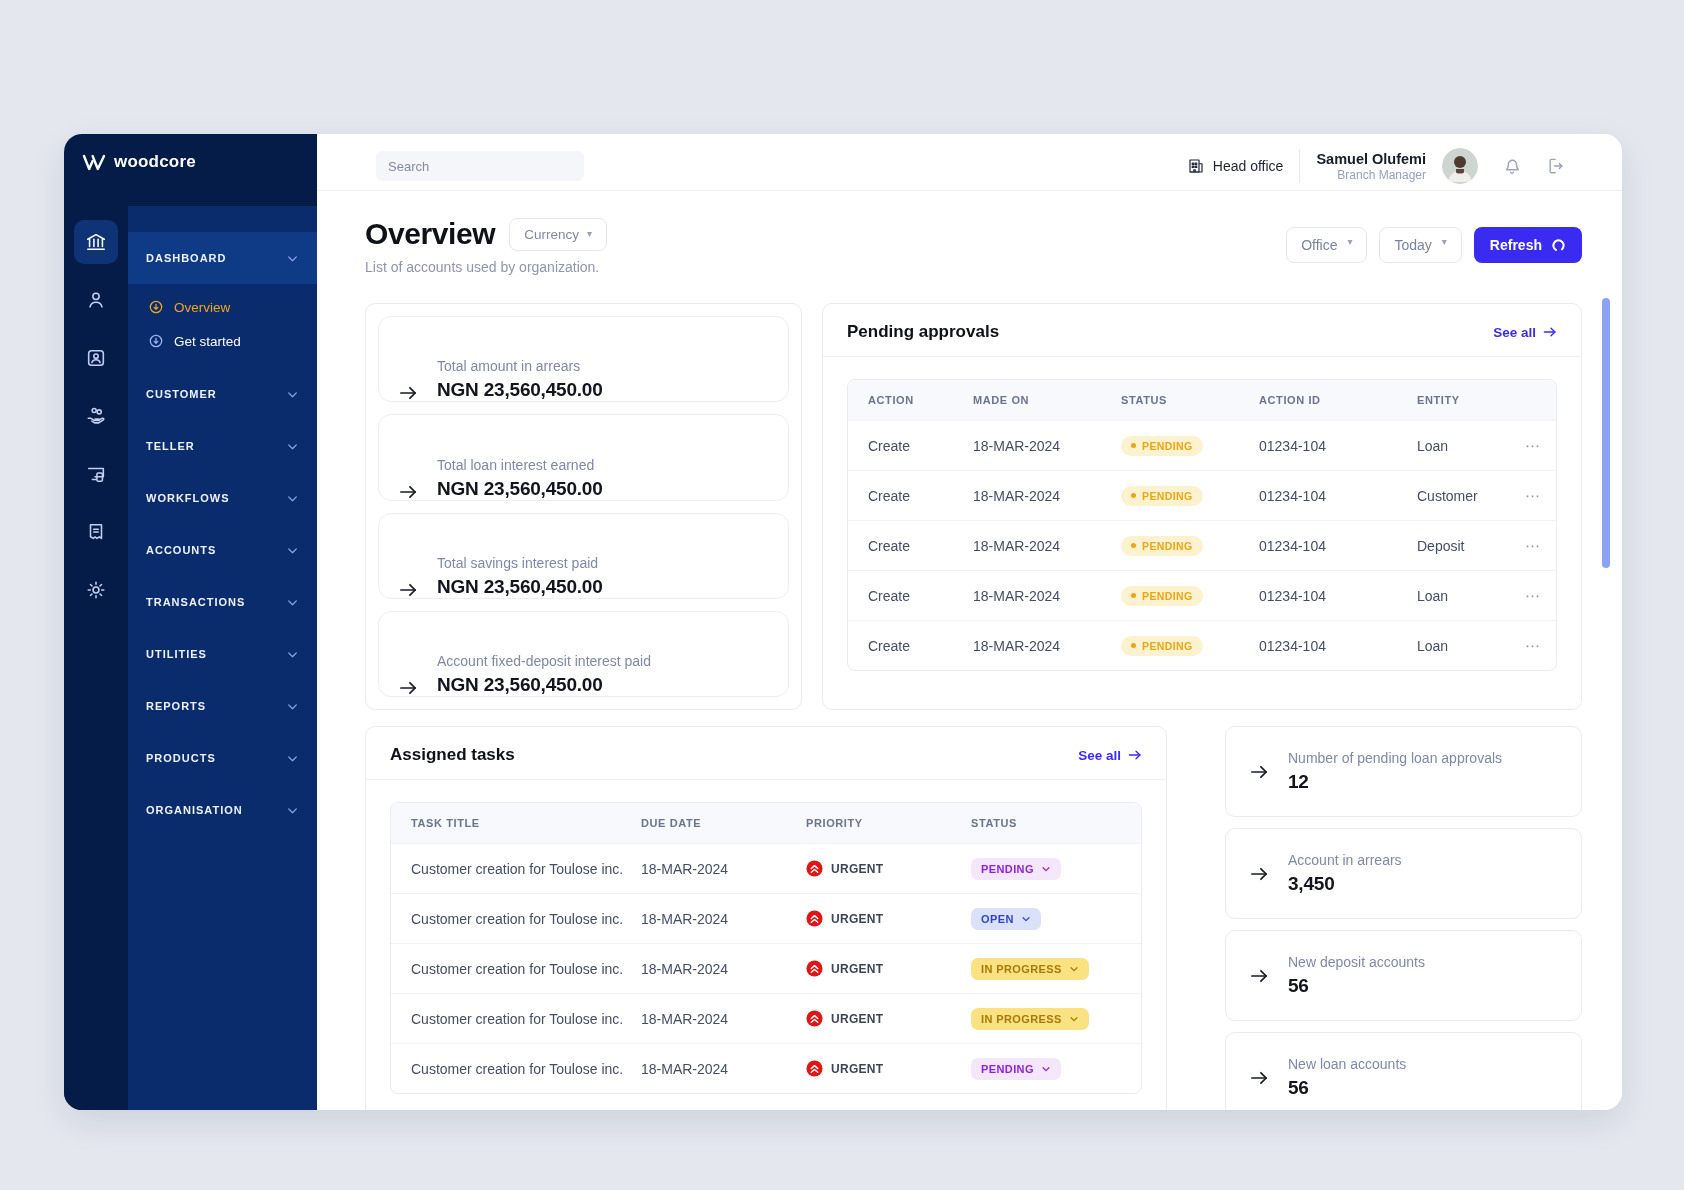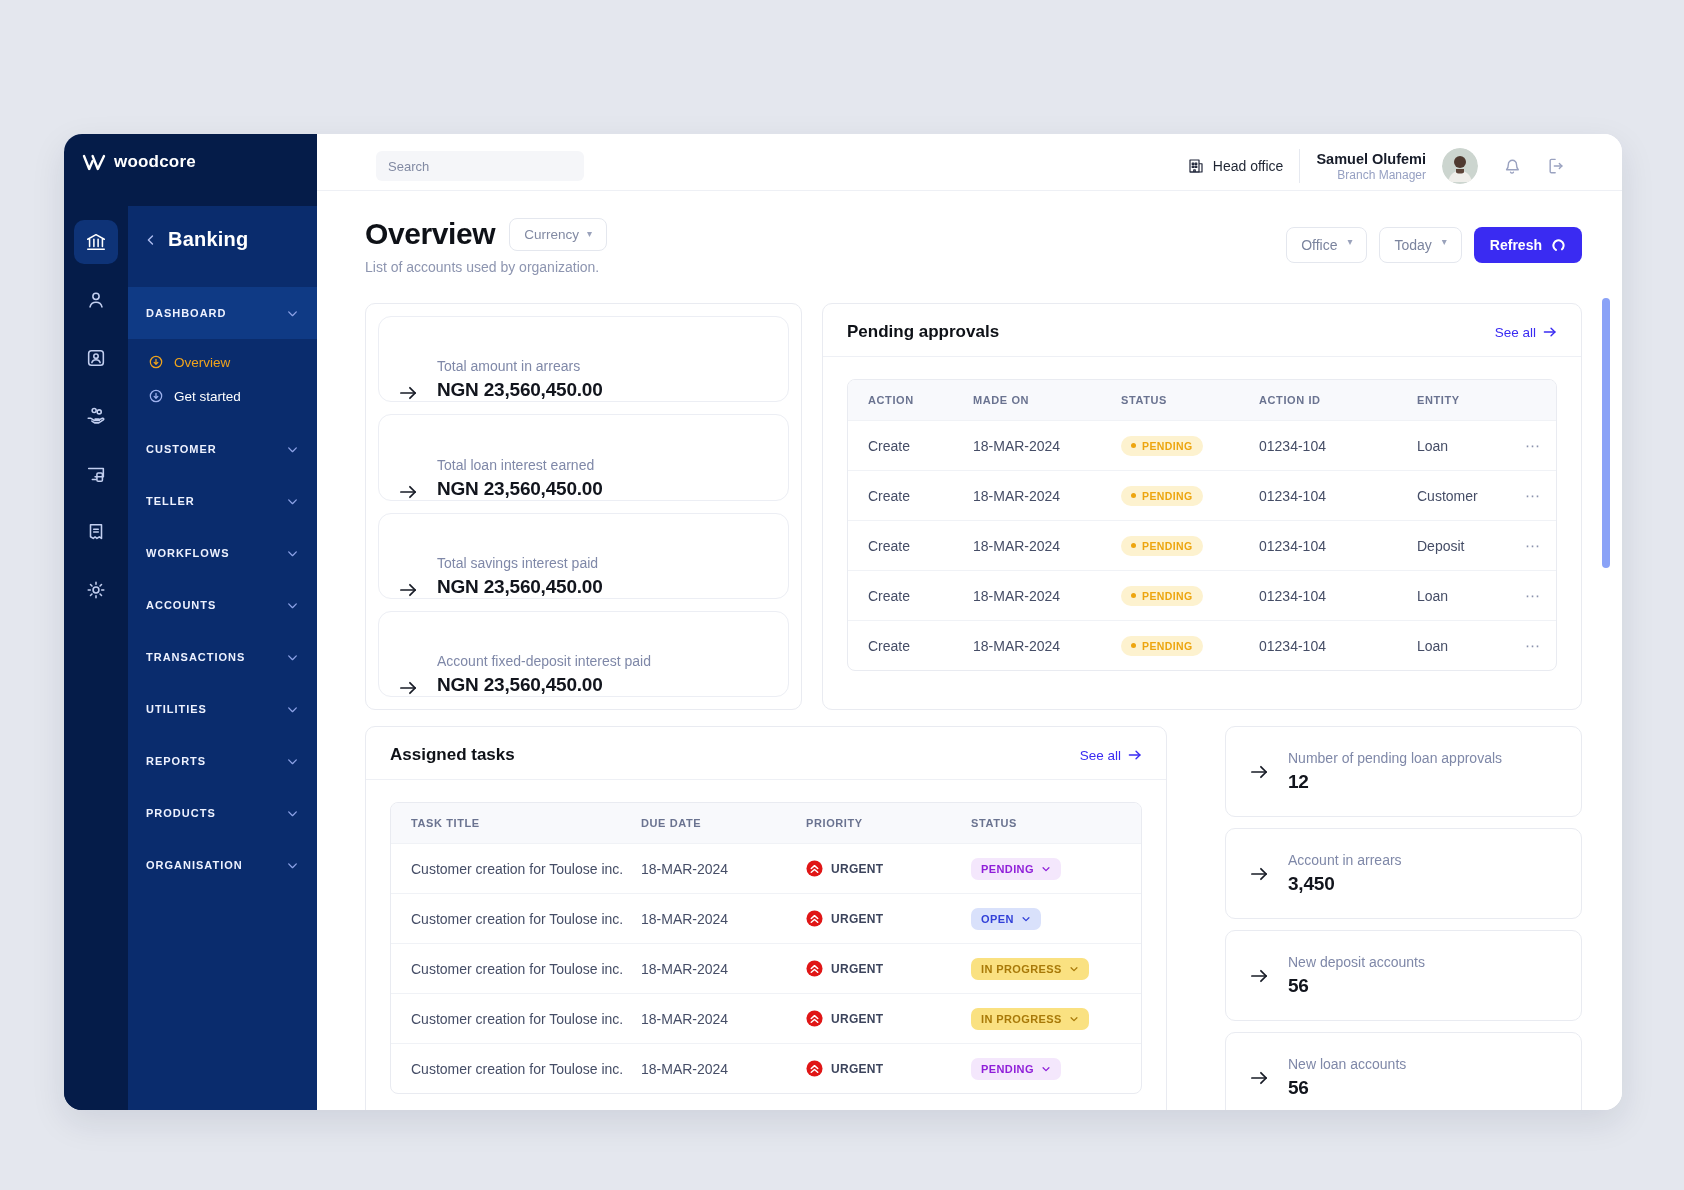--- a/index.html
+++ b/index.html
@@ -190,14 +190,6 @@
       </div>
 
       <nav class="menu">
-        <div class="module-head">
-          <span class="back-chevron">
-            <svg width="14" height="14" viewBox="0 0 24 24" fill="none" stroke="currentColor" stroke-width="2.4" stroke-linecap="round" stroke-linejoin="round">
-                <path d="M14.5 5l-7 7 7 7"></path>
-              </svg>
-          </span>
-          <span class="module-title">Banking</span>
-        </div>
 
         <div class="nav">
           <div class="nav-group active">

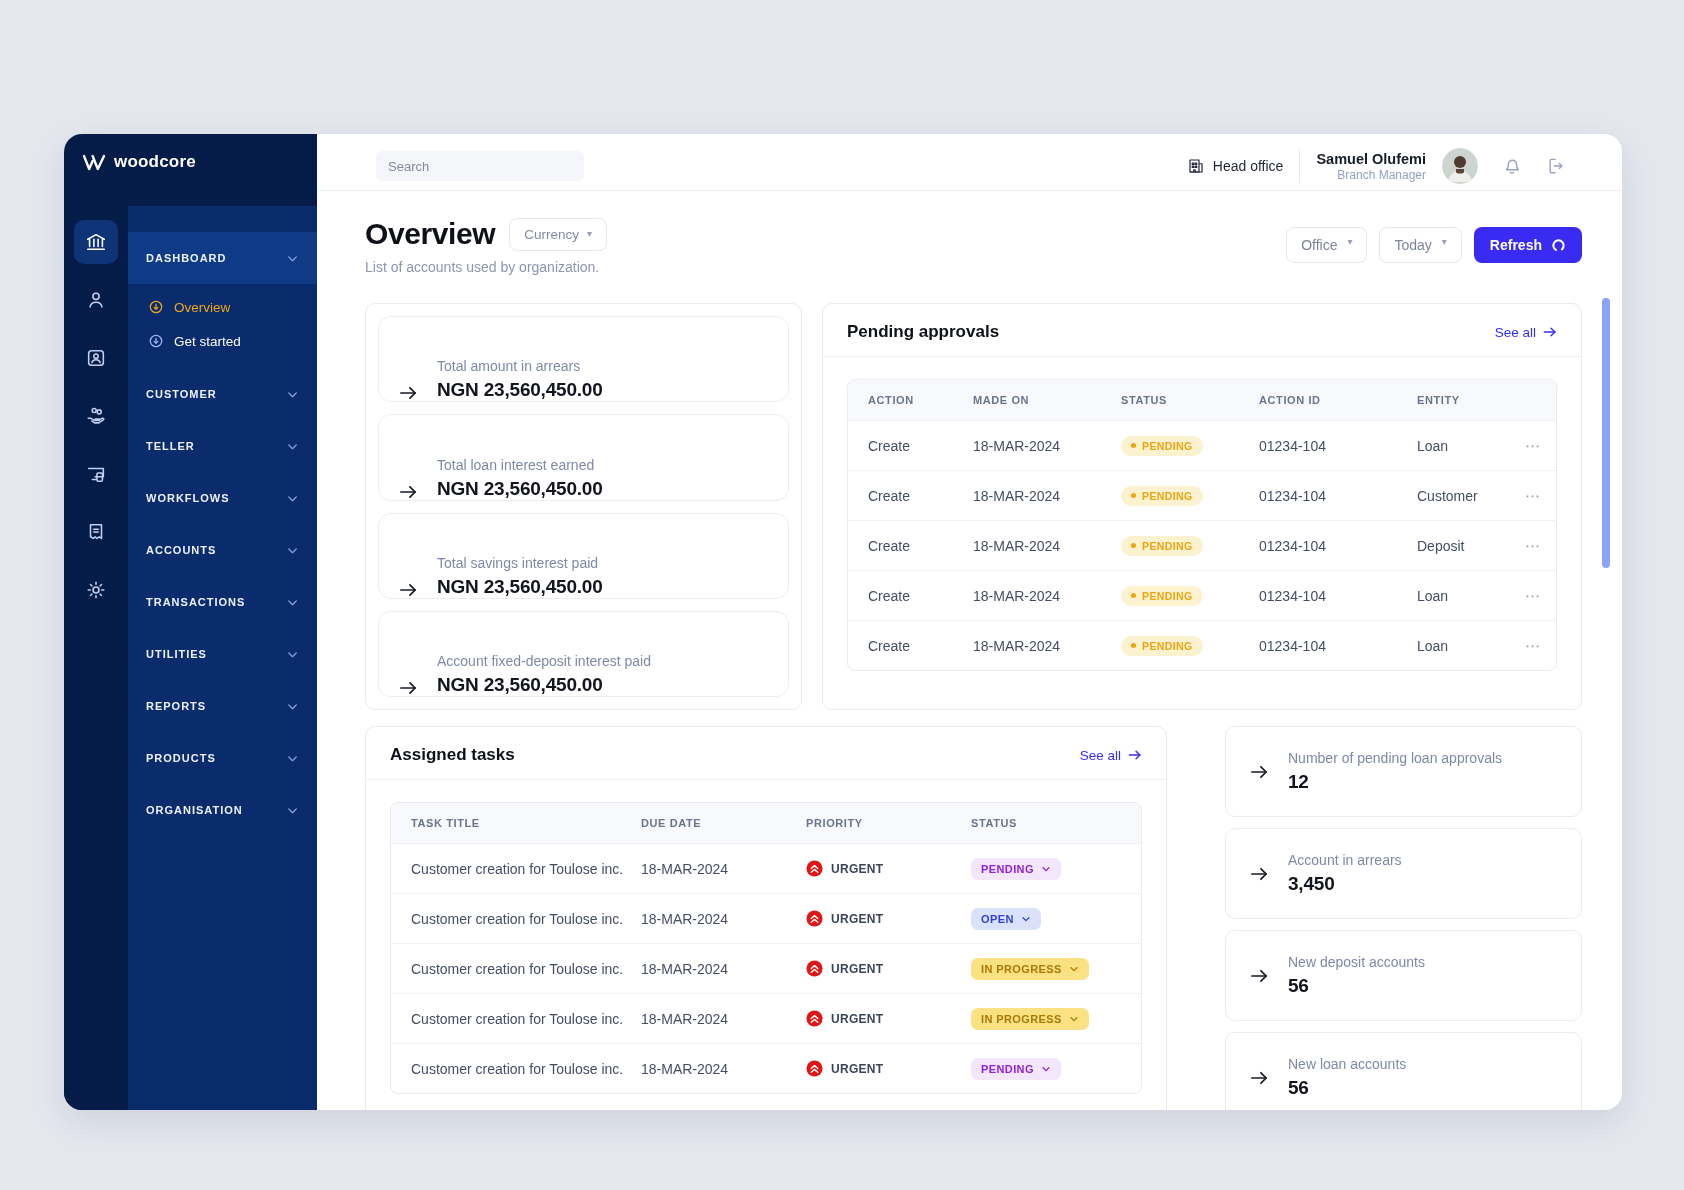--- a/index.html
+++ b/index.html
@@ -88,7 +88,7 @@
   .pending-panel { flex:1; padding:18px 24px 24px; display:flex; flex-direction:column; min-width:0; }
   .panel-head { display:flex; align-items:center; justify-content:space-between; padding-bottom:14px; }
   .panel-title { font-size:17px; font-weight:700; color:#0e1117; }
-  .see-all { color:#3a2bf2; font-size:13.5px; font-weight:400; display:flex; align-items:center; gap:7px; cursor:pointer; }
+  .see-all { color:#3a2bf2; font-size:13.5px; font-weight:700; display:flex; align-items:center; gap:7px; cursor:pointer; }
   .panel-rule { height:1px; background:#eef0f5; margin:0 -24px; }
 
   .table { border:1px solid #e9ebf1; border-radius:8px; margin-top:22px; overflow:hidden; }

